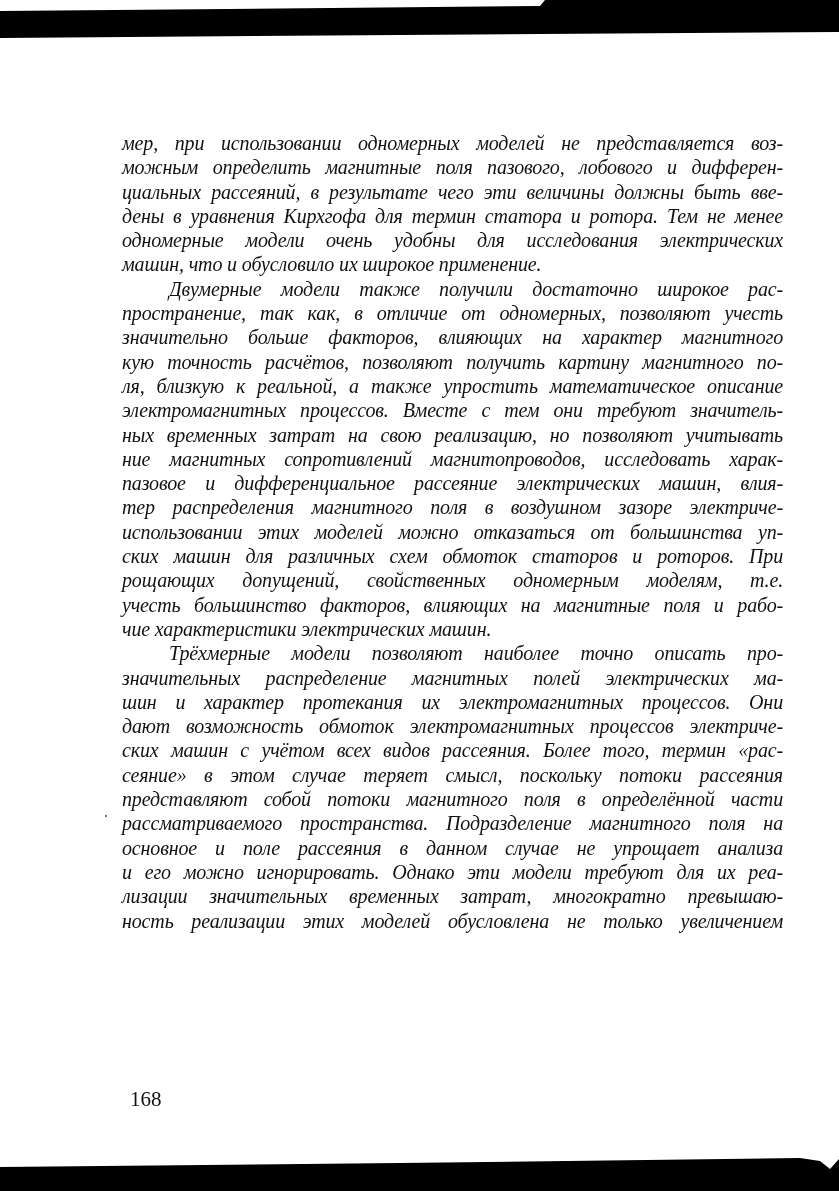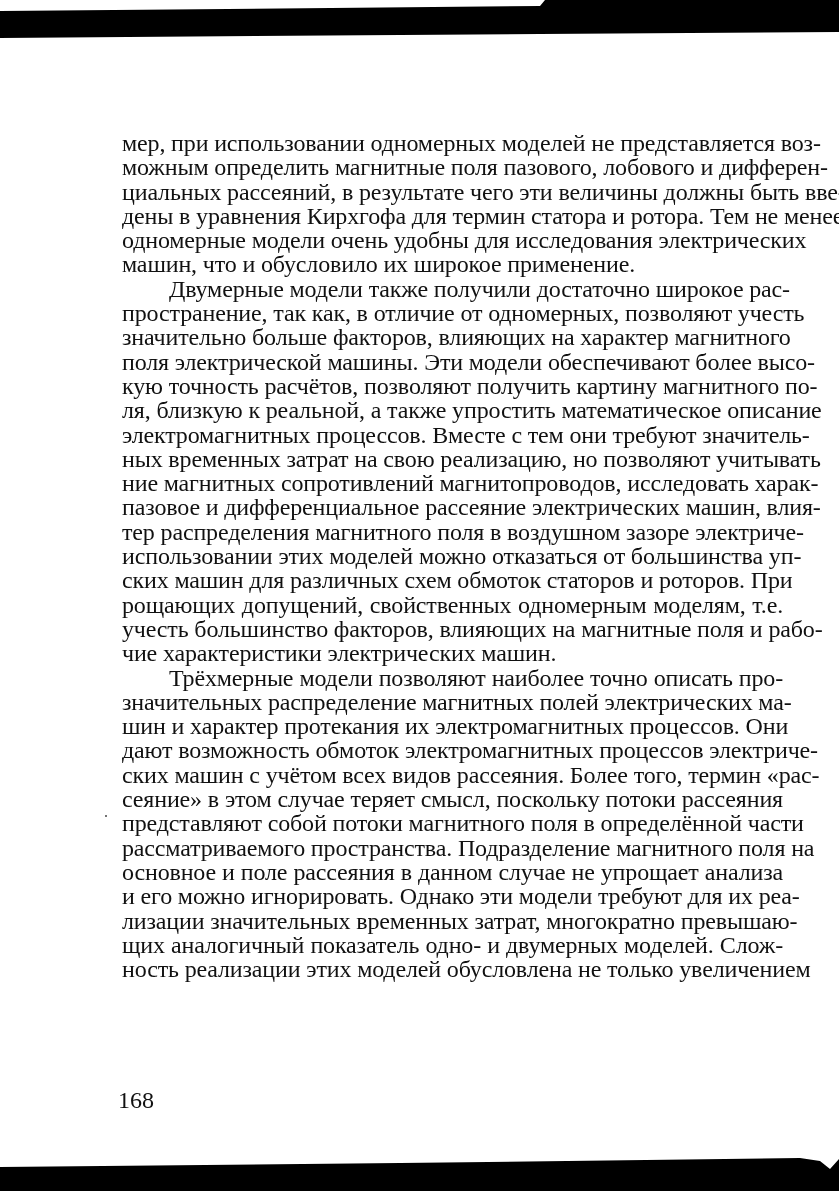--- a/index.html
+++ b/index.html
@@ -38,11 +38,12 @@
       left: 122px;
       top: 131px;
       width: 661px;
-      font-size: 24px;
+      font-size: 20px;
       line-height: 24.3px;
       text-align: justify;
       text-align-last: justify;
       letter-spacing: -0.15px;
+      font-style: italic;
     }
     .para {
       margin: 0;

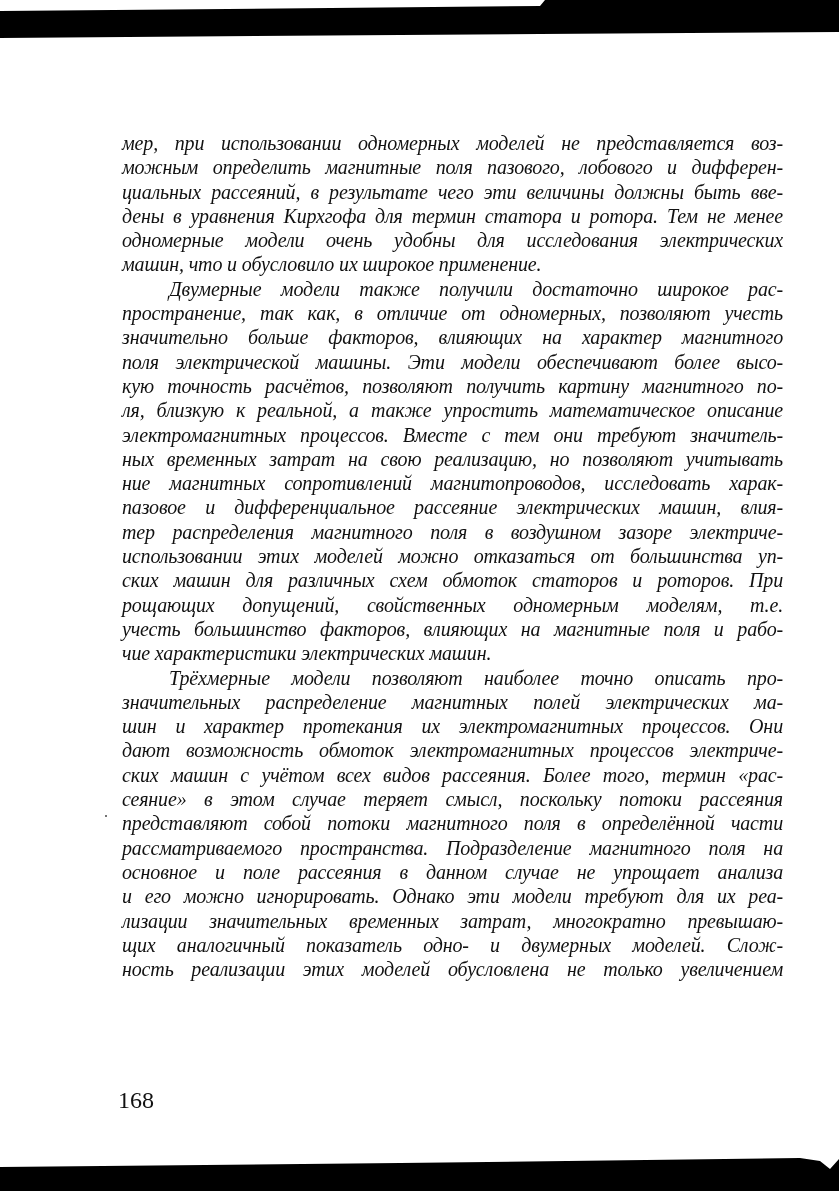--- a/index.html
+++ b/index.html
@@ -94,7 +94,6 @@
       <span class="line indent">Двумерные модели также получили достаточно широкое рас-</span>
       <span class="line">пространение, так как, в отличие от одномерных, позволяют учесть</span>
       <span class="line">значительно больше факторов, влияющих на характер магнитного</span>
-      <span class="line">поля электрической машины. Эти модели обеспечивают более высо-</span>
       <span class="line">кую точность расчётов, позволяют получить картину магнитного по-</span>
       <span class="line">ля, близкую к реальной, а также упростить математическое описание</span>
       <span class="line">электромагнитных процессов. Вместе с тем они требуют значитель-</span>

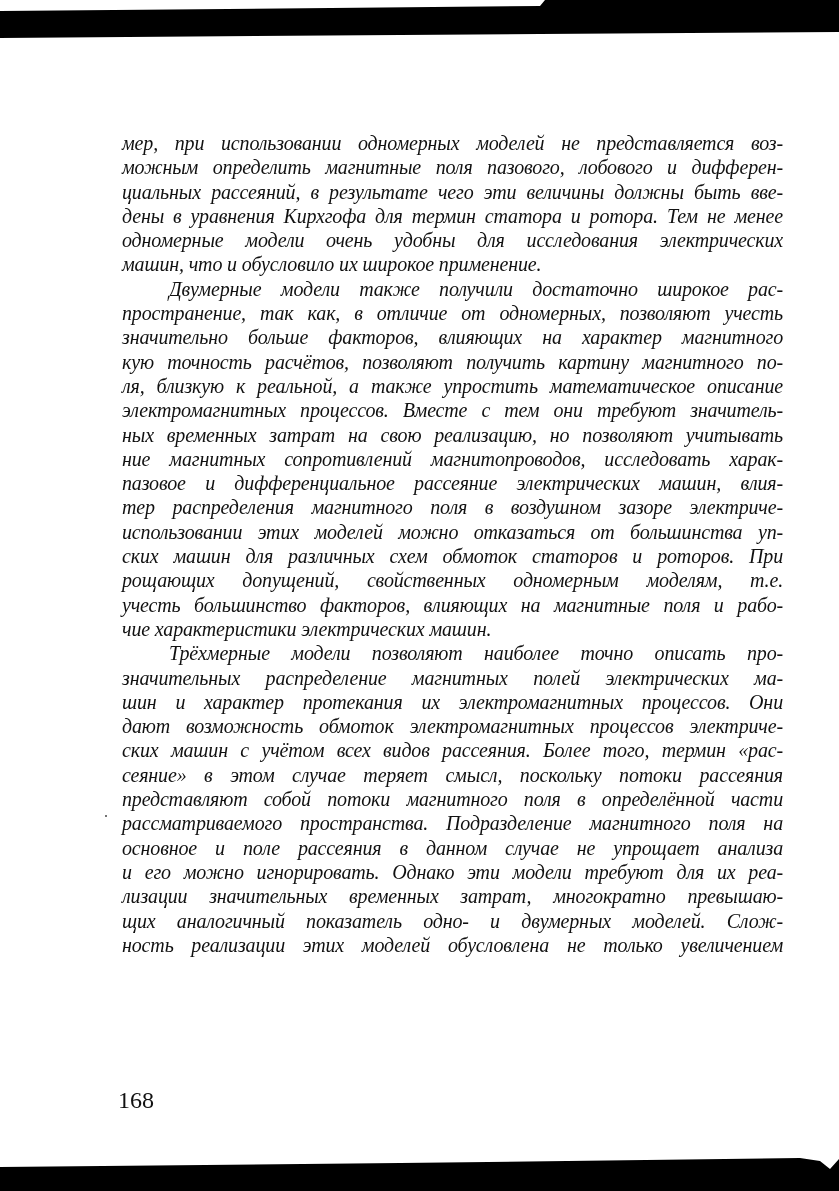--- a/index.html
+++ b/index.html
@@ -119,7 +119,6 @@
       <span class="line">основное и поле рассеяния в данном случае не упрощает анализа</span>
       <span class="line">и его можно игнорировать. Однако эти модели требуют для их реа-</span>
       <span class="line">лизации значительных временных затрат, многократно превышаю-</span>
-      <span class="line">щих аналогичный показатель одно- и двумерных моделей. Слож-</span>
       <span class="line">ность реализации этих моделей обусловлена не только увеличением</span>
     </p>
   </div>

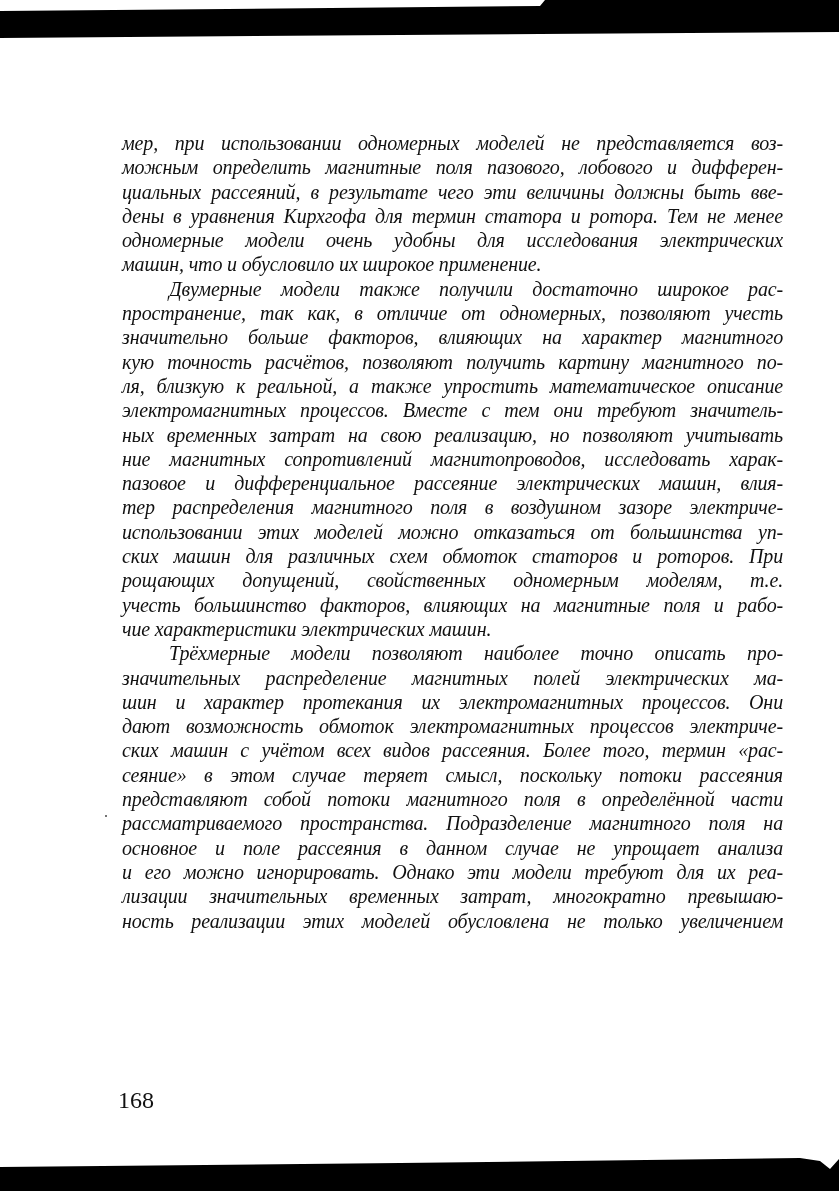--- a/index.html
+++ b/index.html
@@ -62,9 +62,9 @@
     }
     .page-number {
       position: absolute;
-      left: 118px;
+      left: 130px;
       top: 1087px;
-      font-size: 24px;
+      font-size: 21px;
     }
     .stray-dot {
       position: absolute;

